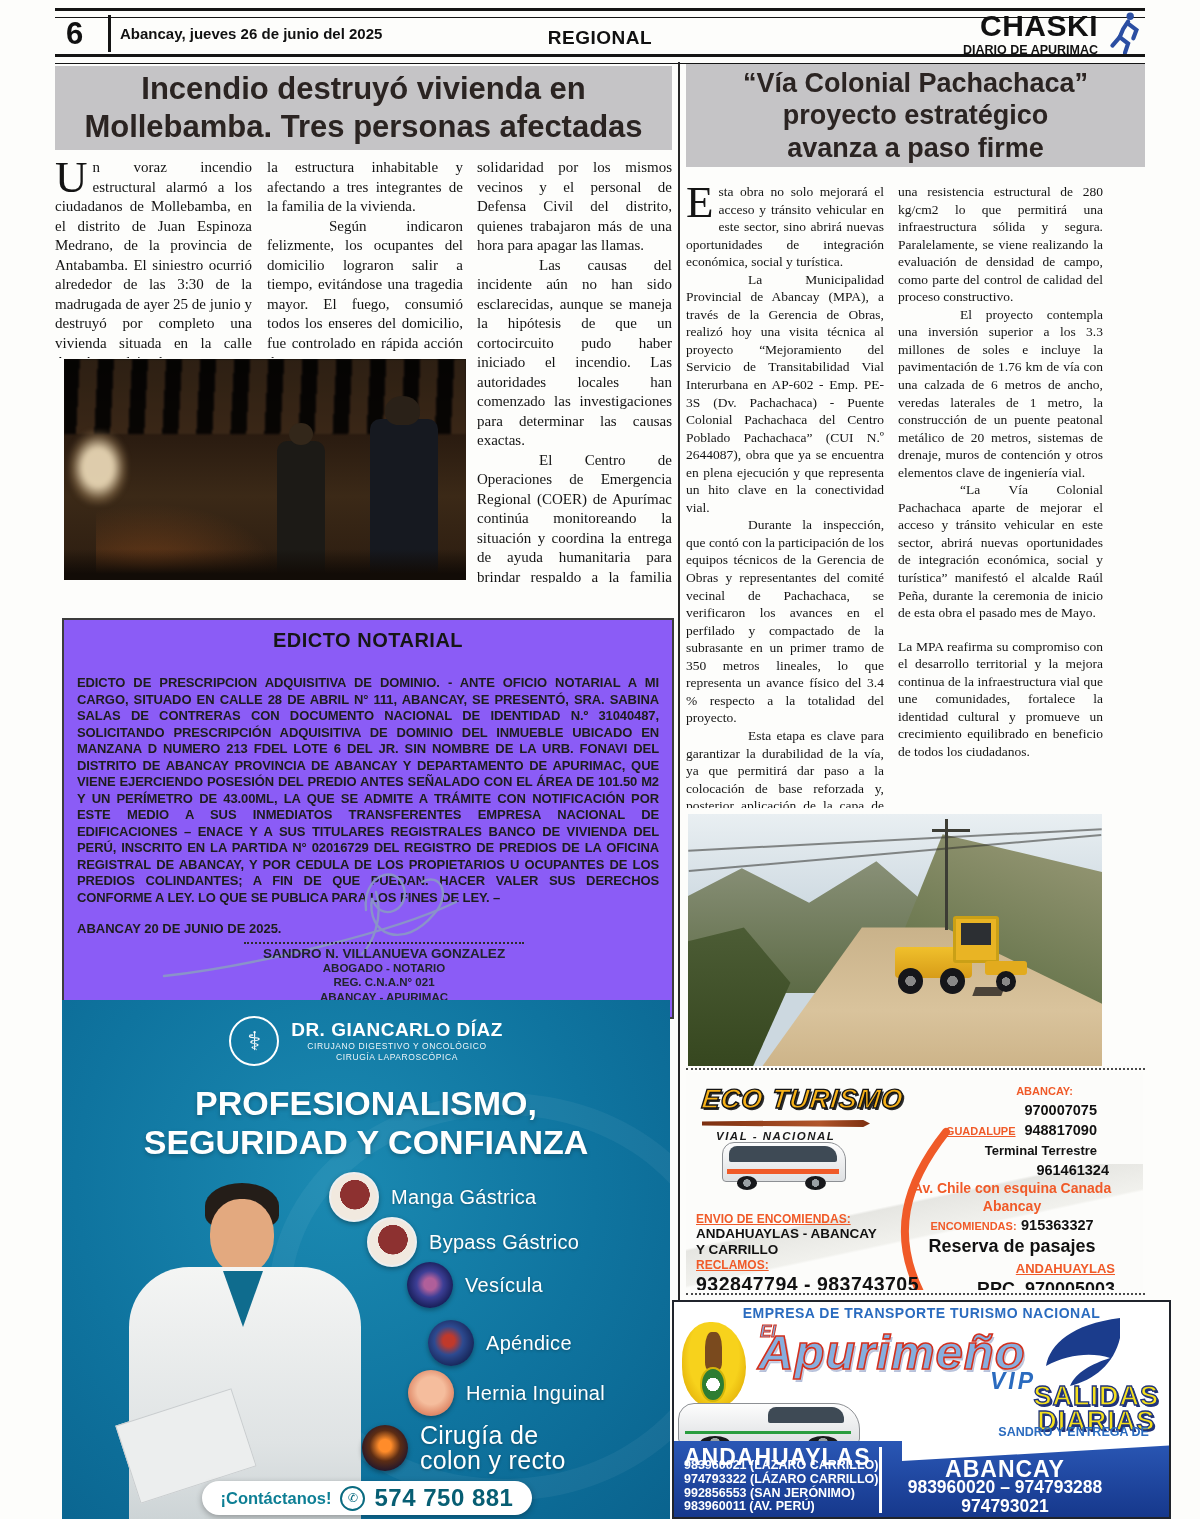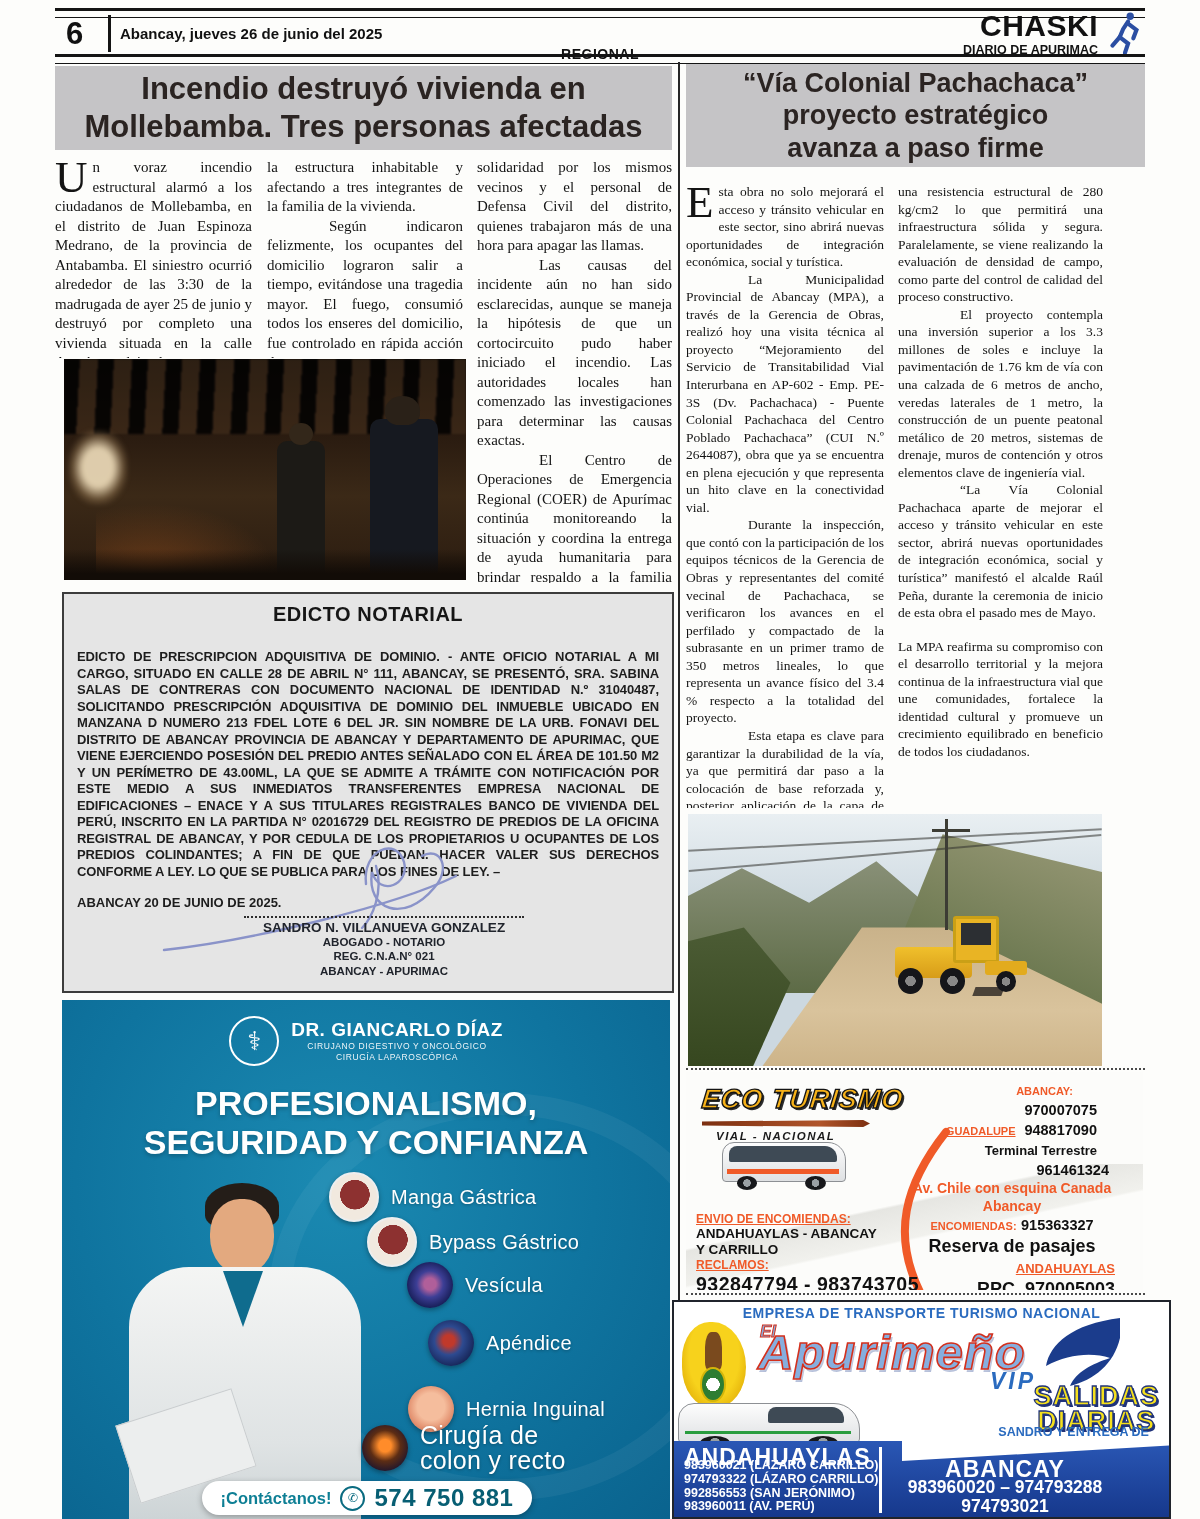--- a/index.html
+++ b/index.html
@@ -12,7 +12,7 @@
   .hdr-pagenum{position:absolute;left:66px;top:16px;font-size:31px;font-weight:700;}
   .hdr-vbar{position:absolute;left:108px;top:15px;width:2.5px;height:37px;background:#141414;}
   .hdr-date{position:absolute;left:120px;top:25px;font-size:15px;font-weight:600;}
-  .hdr-section{position:absolute;left:0;right:0;top:27px;text-align:center;font-size:14px;font-weight:700;letter-spacing:.5px;margin-top:19px;}
+  .hdr-section{position:absolute;left:0;right:0;top:27px;text-align:center;font-size:19px;font-weight:700;letter-spacing:.5px;}
   .hdr-mast{position:absolute;right:102px;top:11px;text-align:right;line-height:1;}
   .hdr-mast .m1{font-size:30px;font-weight:700;letter-spacing:.5px;}
   .hdr-mast .m2{font-size:12.5px;font-weight:700;margin-top:3px;}

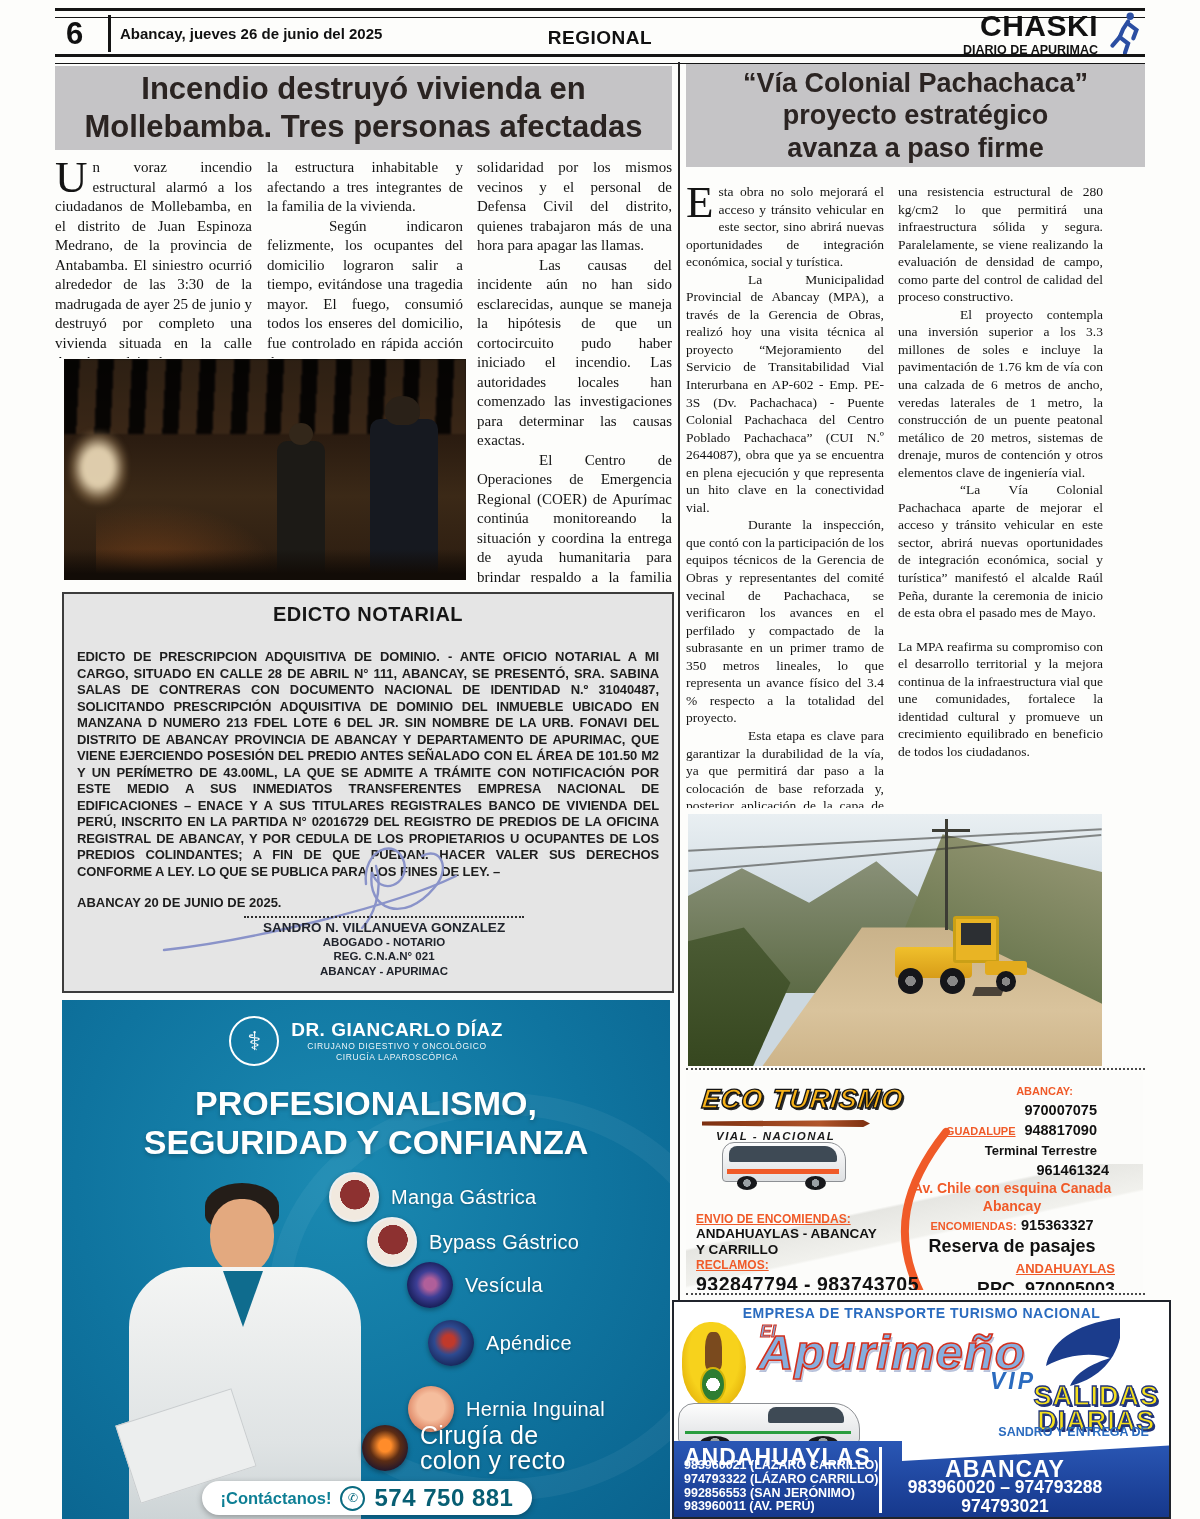--- a/index.html
+++ b/index.html
@@ -53,7 +53,7 @@
      background:linear-gradient(180deg,transparent,#120c07 80%);}
 
   
-  .edicto{left:62px;top:592px;width:608px;height:397px;border:2px solid #3c3c3c;background:#e5e5e5;}
+  .edicto{left:62px;top:618px;width:608px;height:397px;border:2px solid #3c3c3c;background:#8b5cf6;}
   .edicto-title{text-align:center;font-size:20px;font-weight:700;margin-top:9px;letter-spacing:.5px;color:#161616;}
   .edicto-body{padding:10px 13px 0 13px;font-size:13px;line-height:1.27;font-weight:700;text-align:justify;
                letter-spacing:-.1px;color:#1d1d1d;}

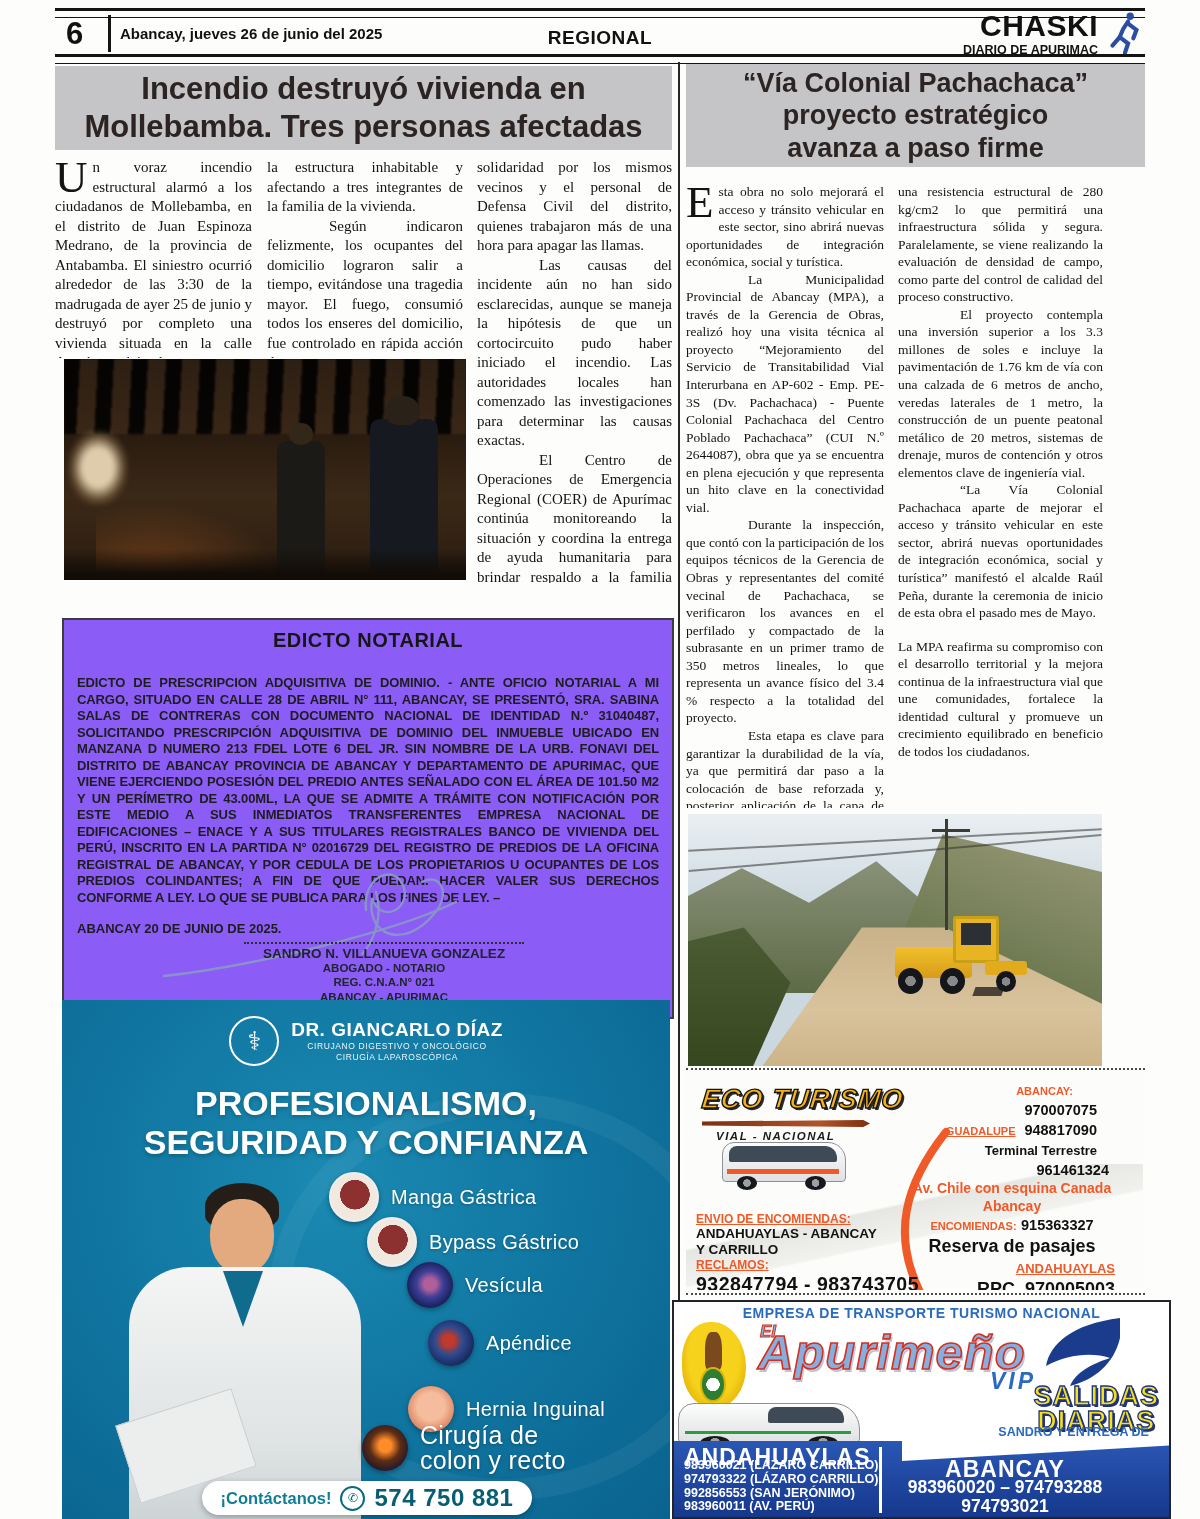--- a/index.html
+++ b/index.html
@@ -297,7 +297,7 @@
       <div class="svc-icon i-appx"></div>
       <div class="svc-label">Apéndice</div>
     </div>
-    <div class="svc" style="left:346px;top:386px;">
+    <div class="svc" style="left:346px;top:370px;">
       <div class="svc-icon i-hern"></div>
       <div class="svc-label">Hernia Inguinal</div>
     </div>

